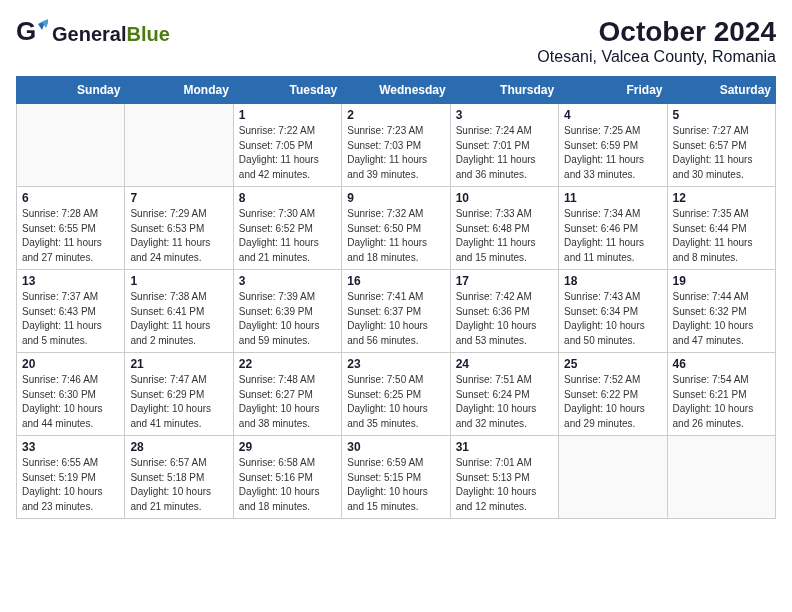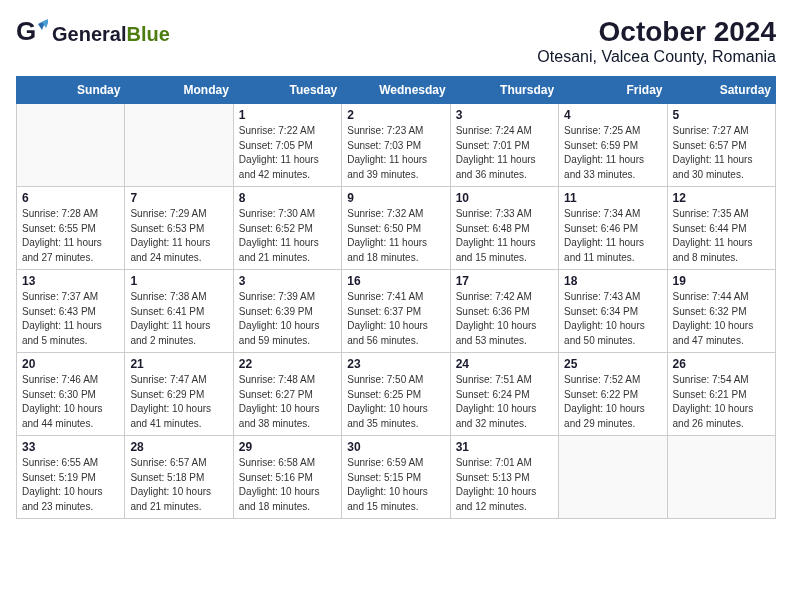--- a/index.html
+++ b/index.html
@@ -224,7 +224,7 @@
           <div class="day-info">Sunrise: 7:52 AM<br>Sunset: 6:22 PM<br>Daylight: 10 hours and 29 minutes.</div>
         </td>
         <td>
-          <div class="day-num">26</div>
+          <div class="day-num">46</div>
           <div class="day-info">Sunrise: 7:54 AM<br>Sunset: 6:21 PM<br>Daylight: 10 hours and 26 minutes.</div>
         </td>
       </tr>

